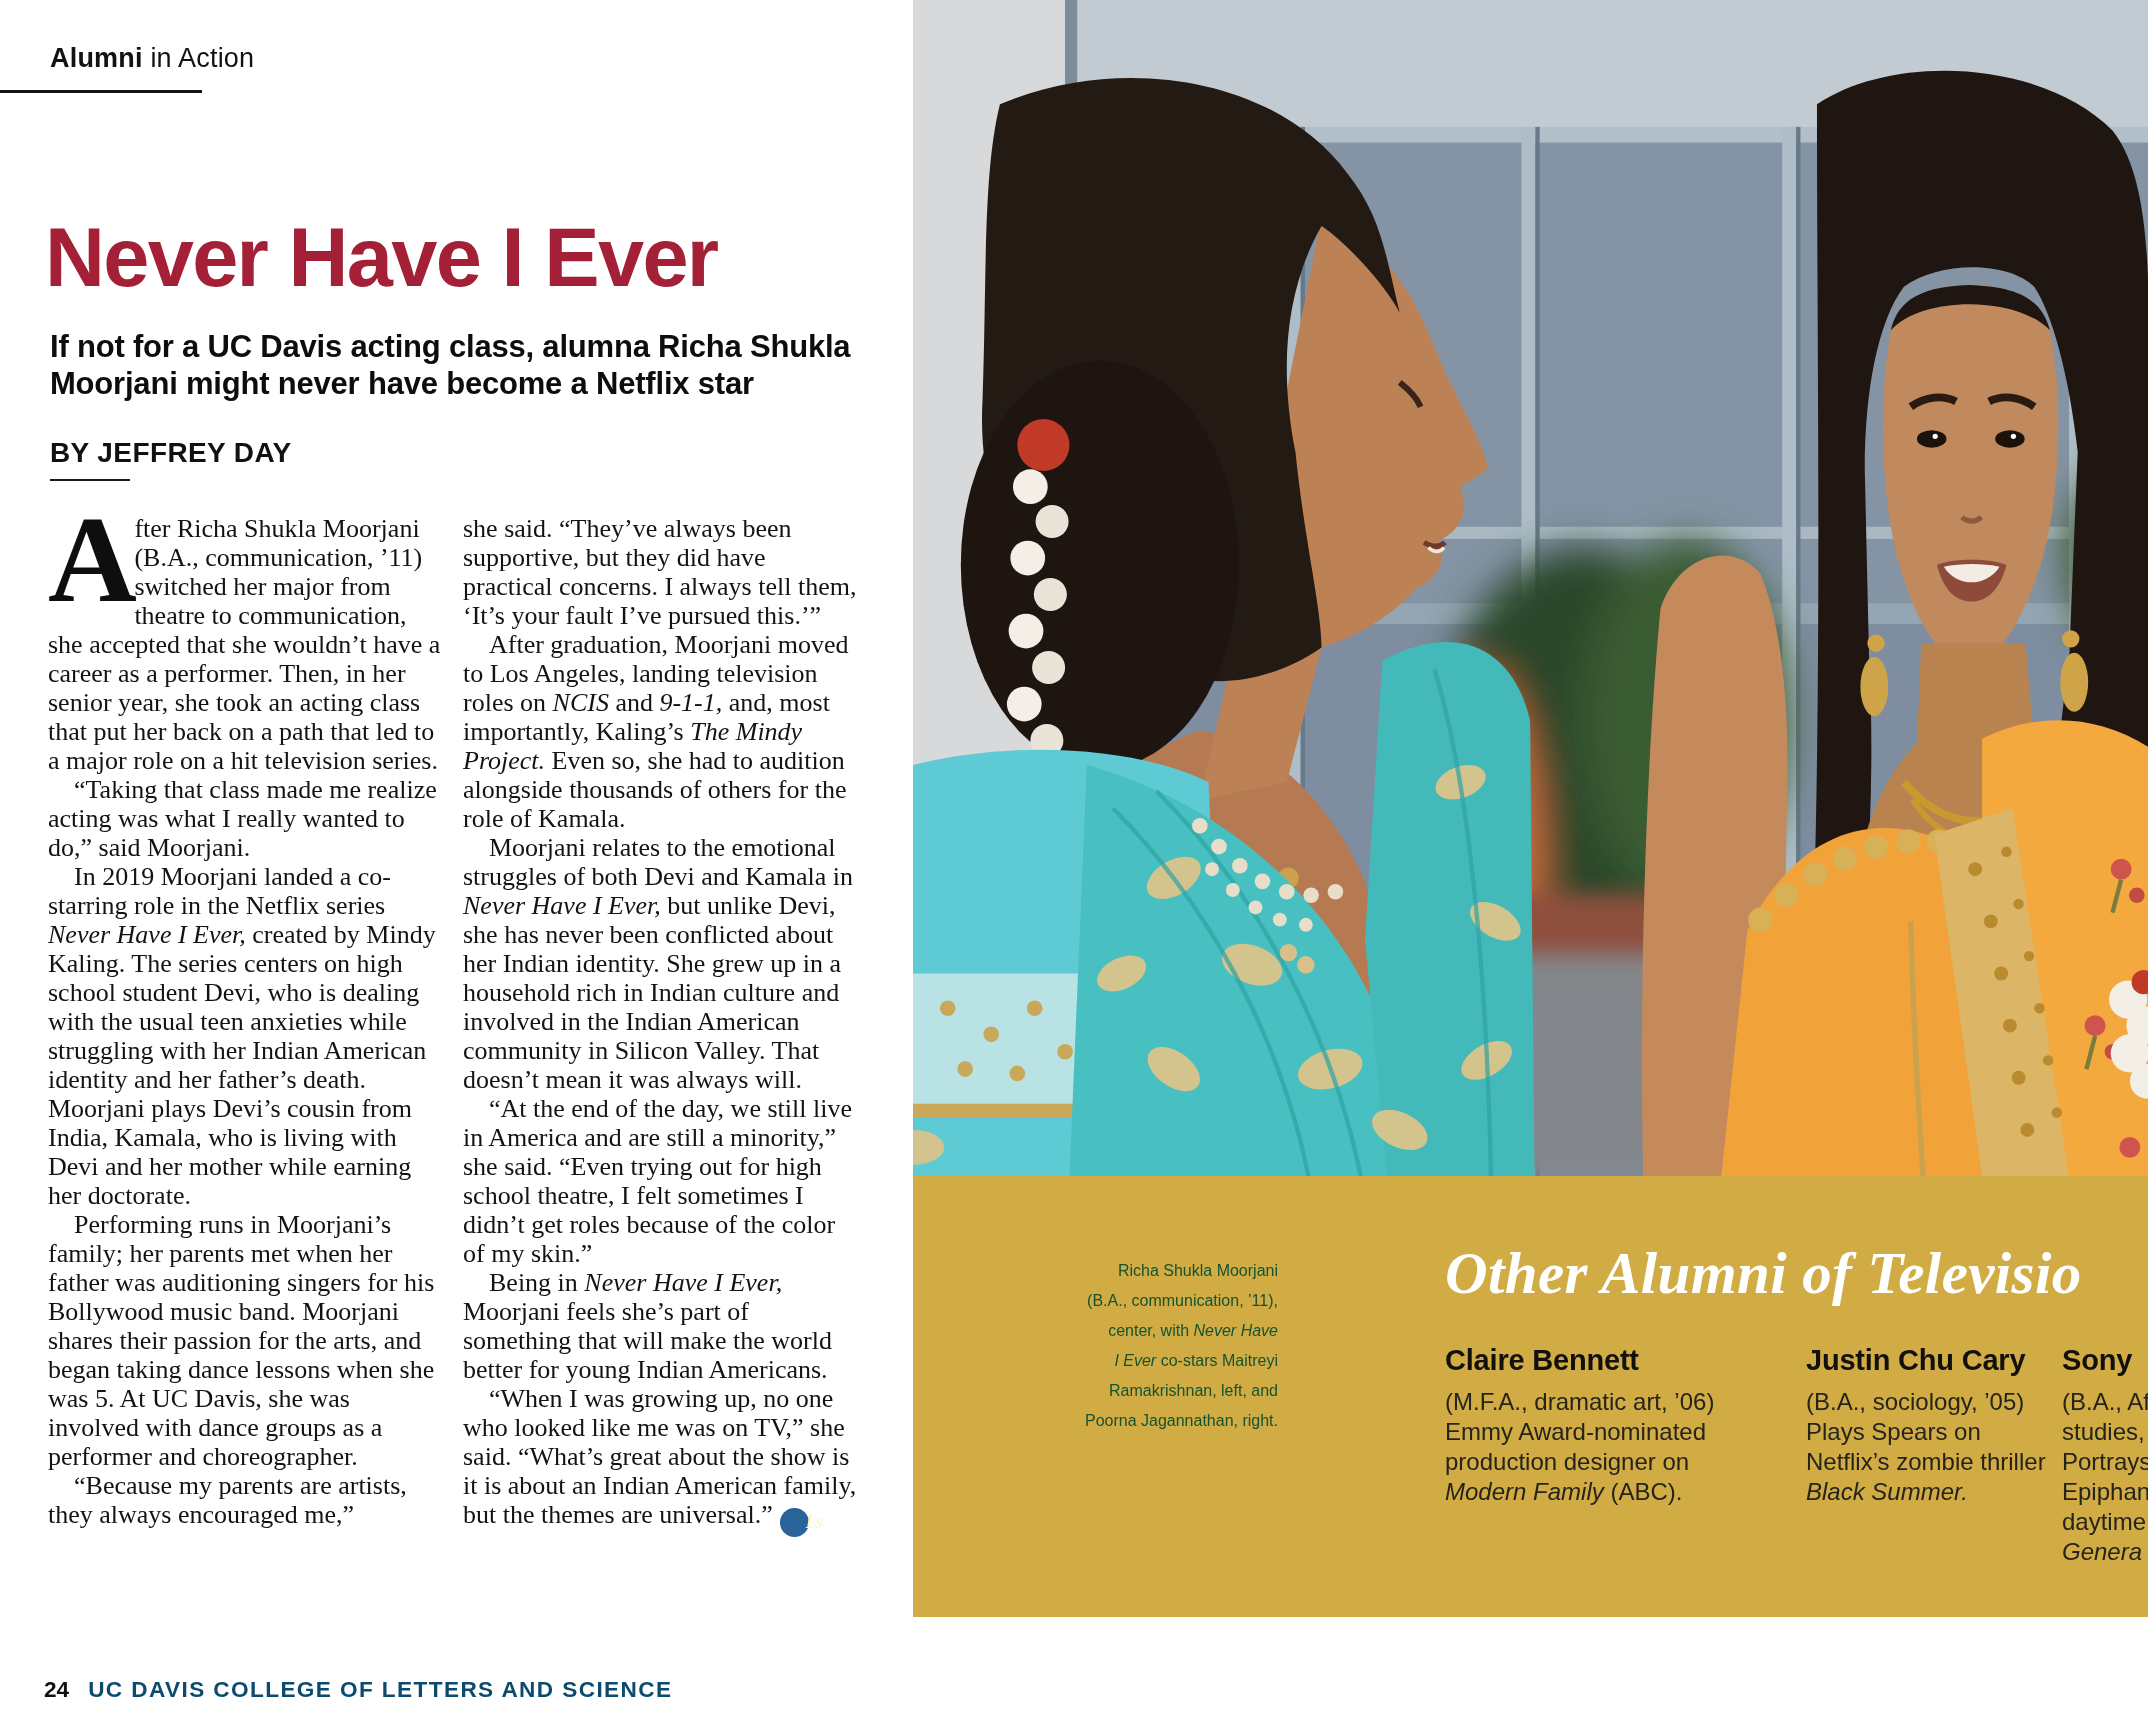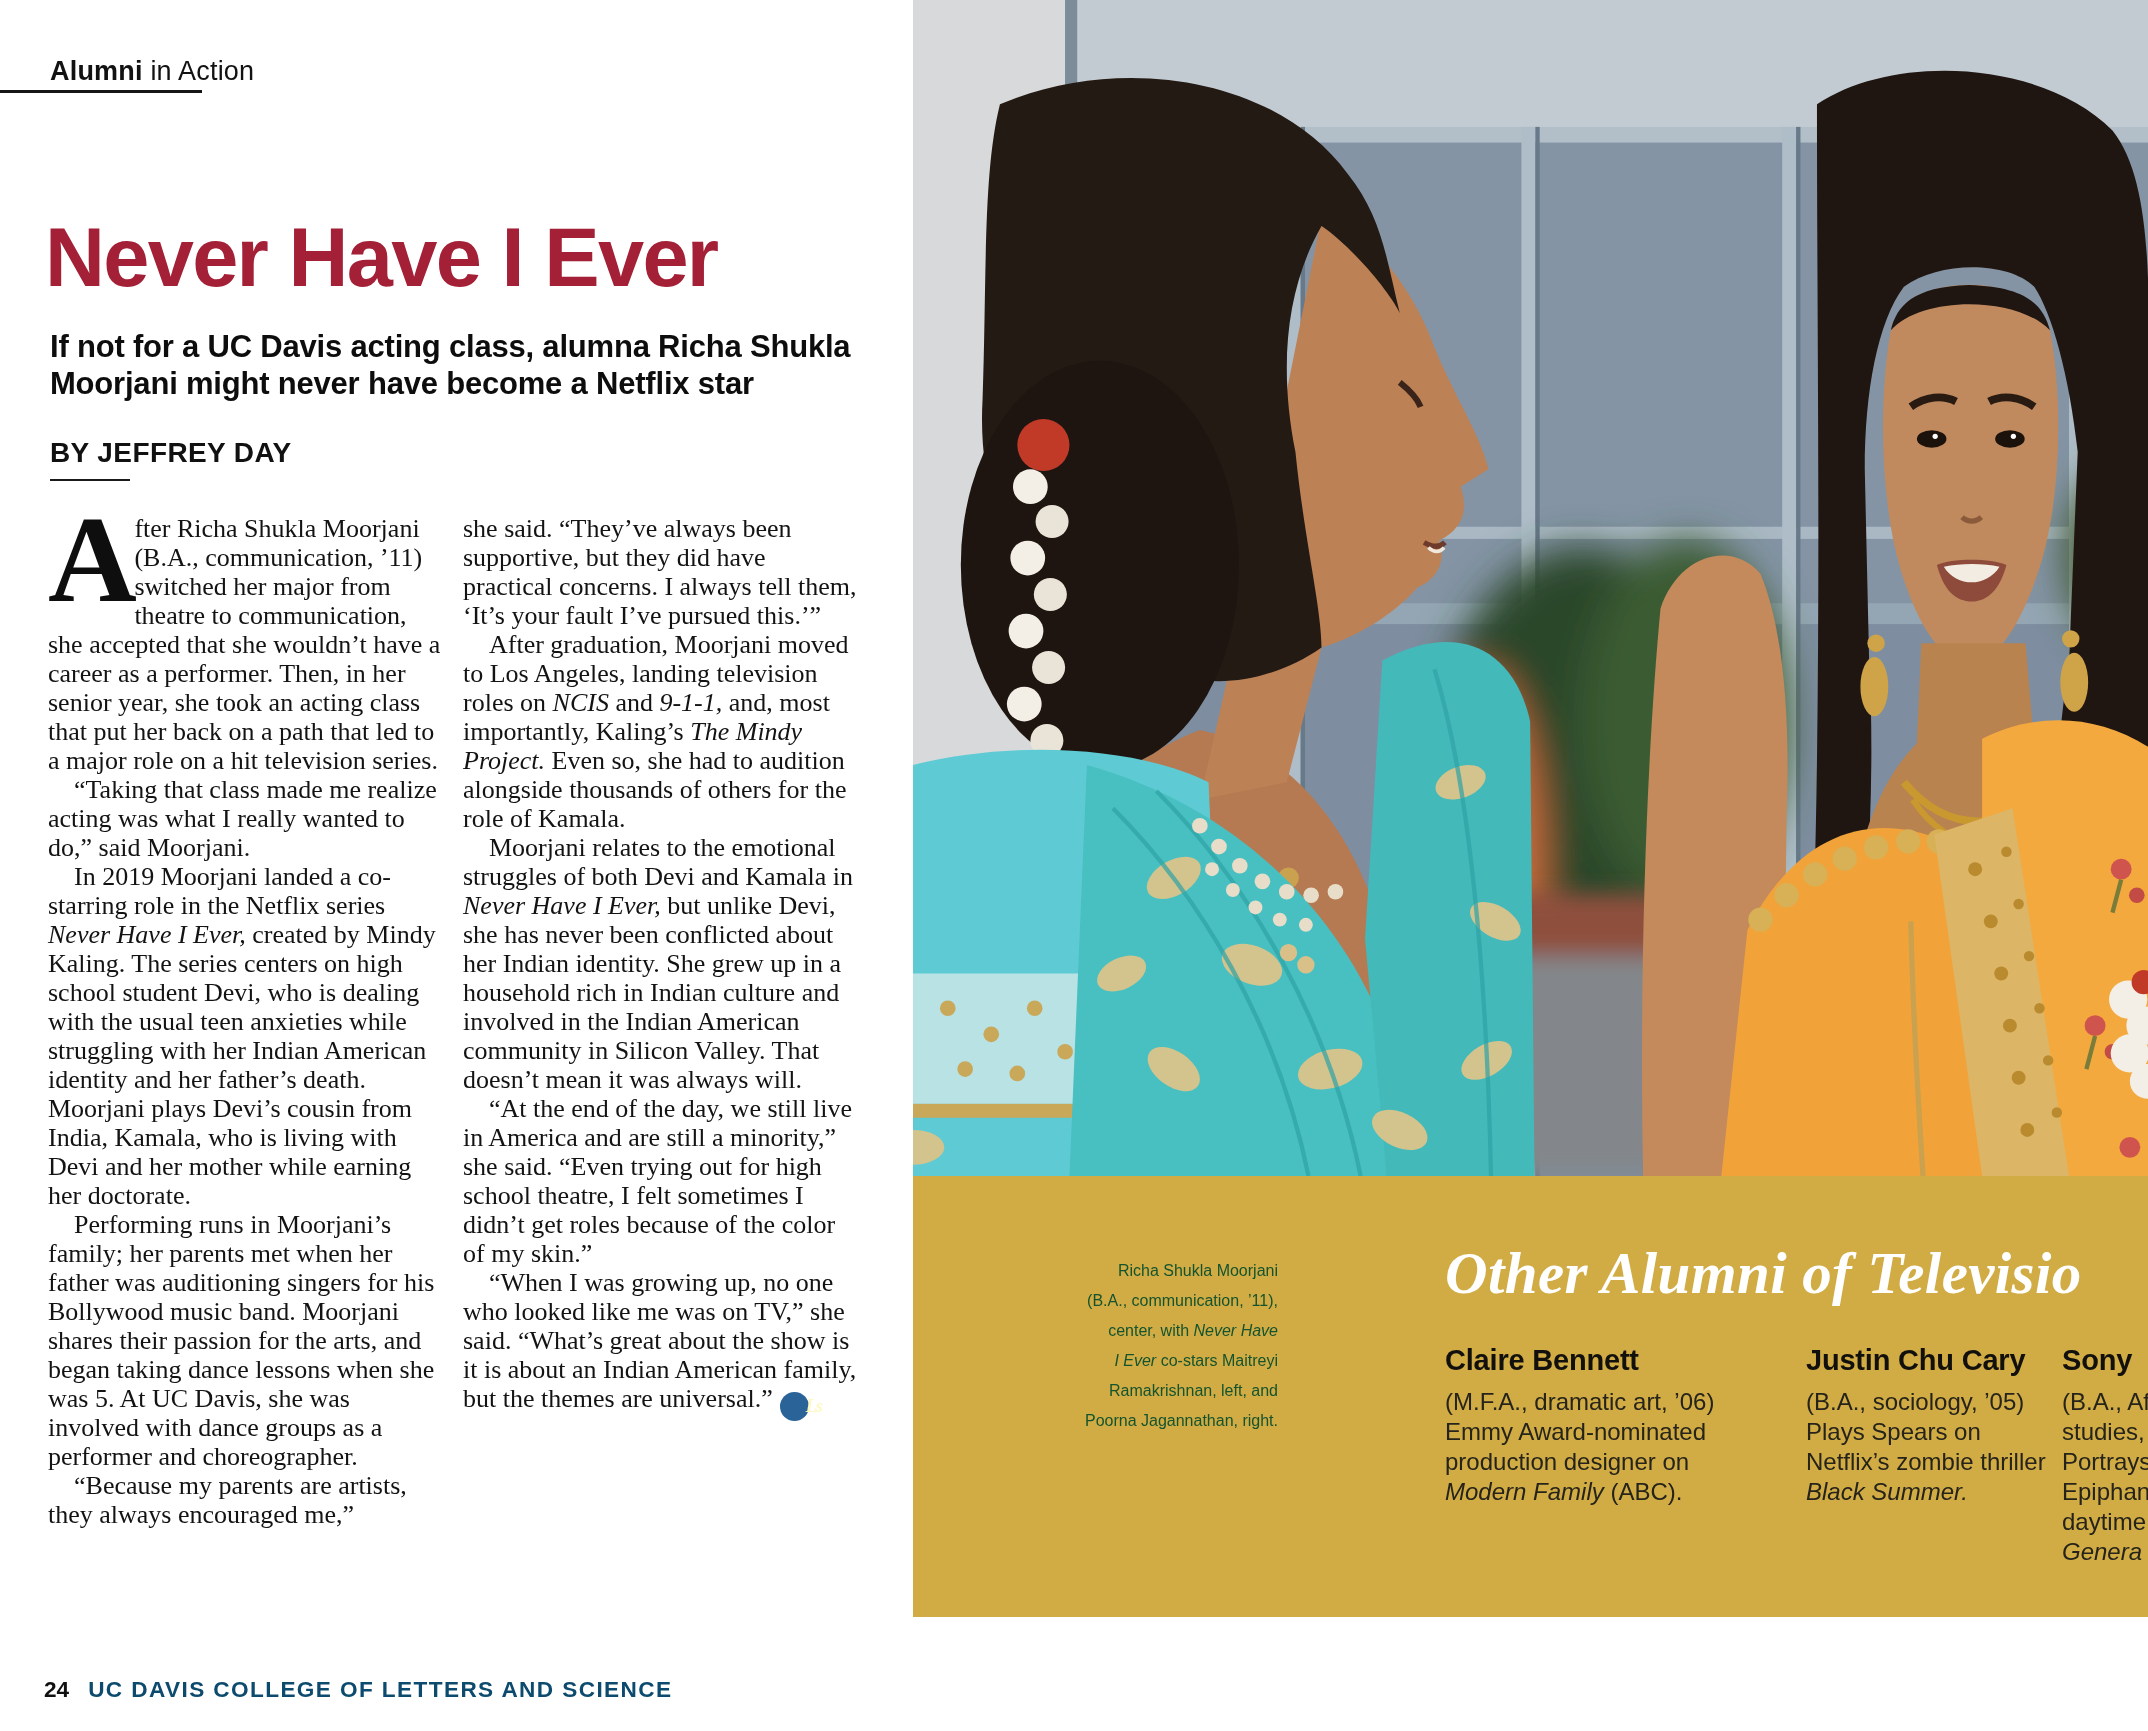--- a/index.html
+++ b/index.html
@@ -6,7 +6,7 @@
   body{width:2148px;height:1731px;position:relative;overflow:hidden;background:#ffffff;
        font-family:"Liberation Sans",sans-serif;-webkit-font-smoothing:antialiased;}
   
-  .eyebrow{position:absolute;left:50px;top:43px;font-size:27px;color:#121212;letter-spacing:0.2px;margin-top:13px;}
+  .eyebrow{position:absolute;left:50px;top:43px;font-size:27px;color:#121212;letter-spacing:0.2px;}
   .eyebrow b{font-weight:800;}
   .eyebrow-rule{position:absolute;left:0;top:90px;width:202px;height:2.6px;background:#151515;}
   .headline{position:absolute;left:45px;top:216px;width:869px;

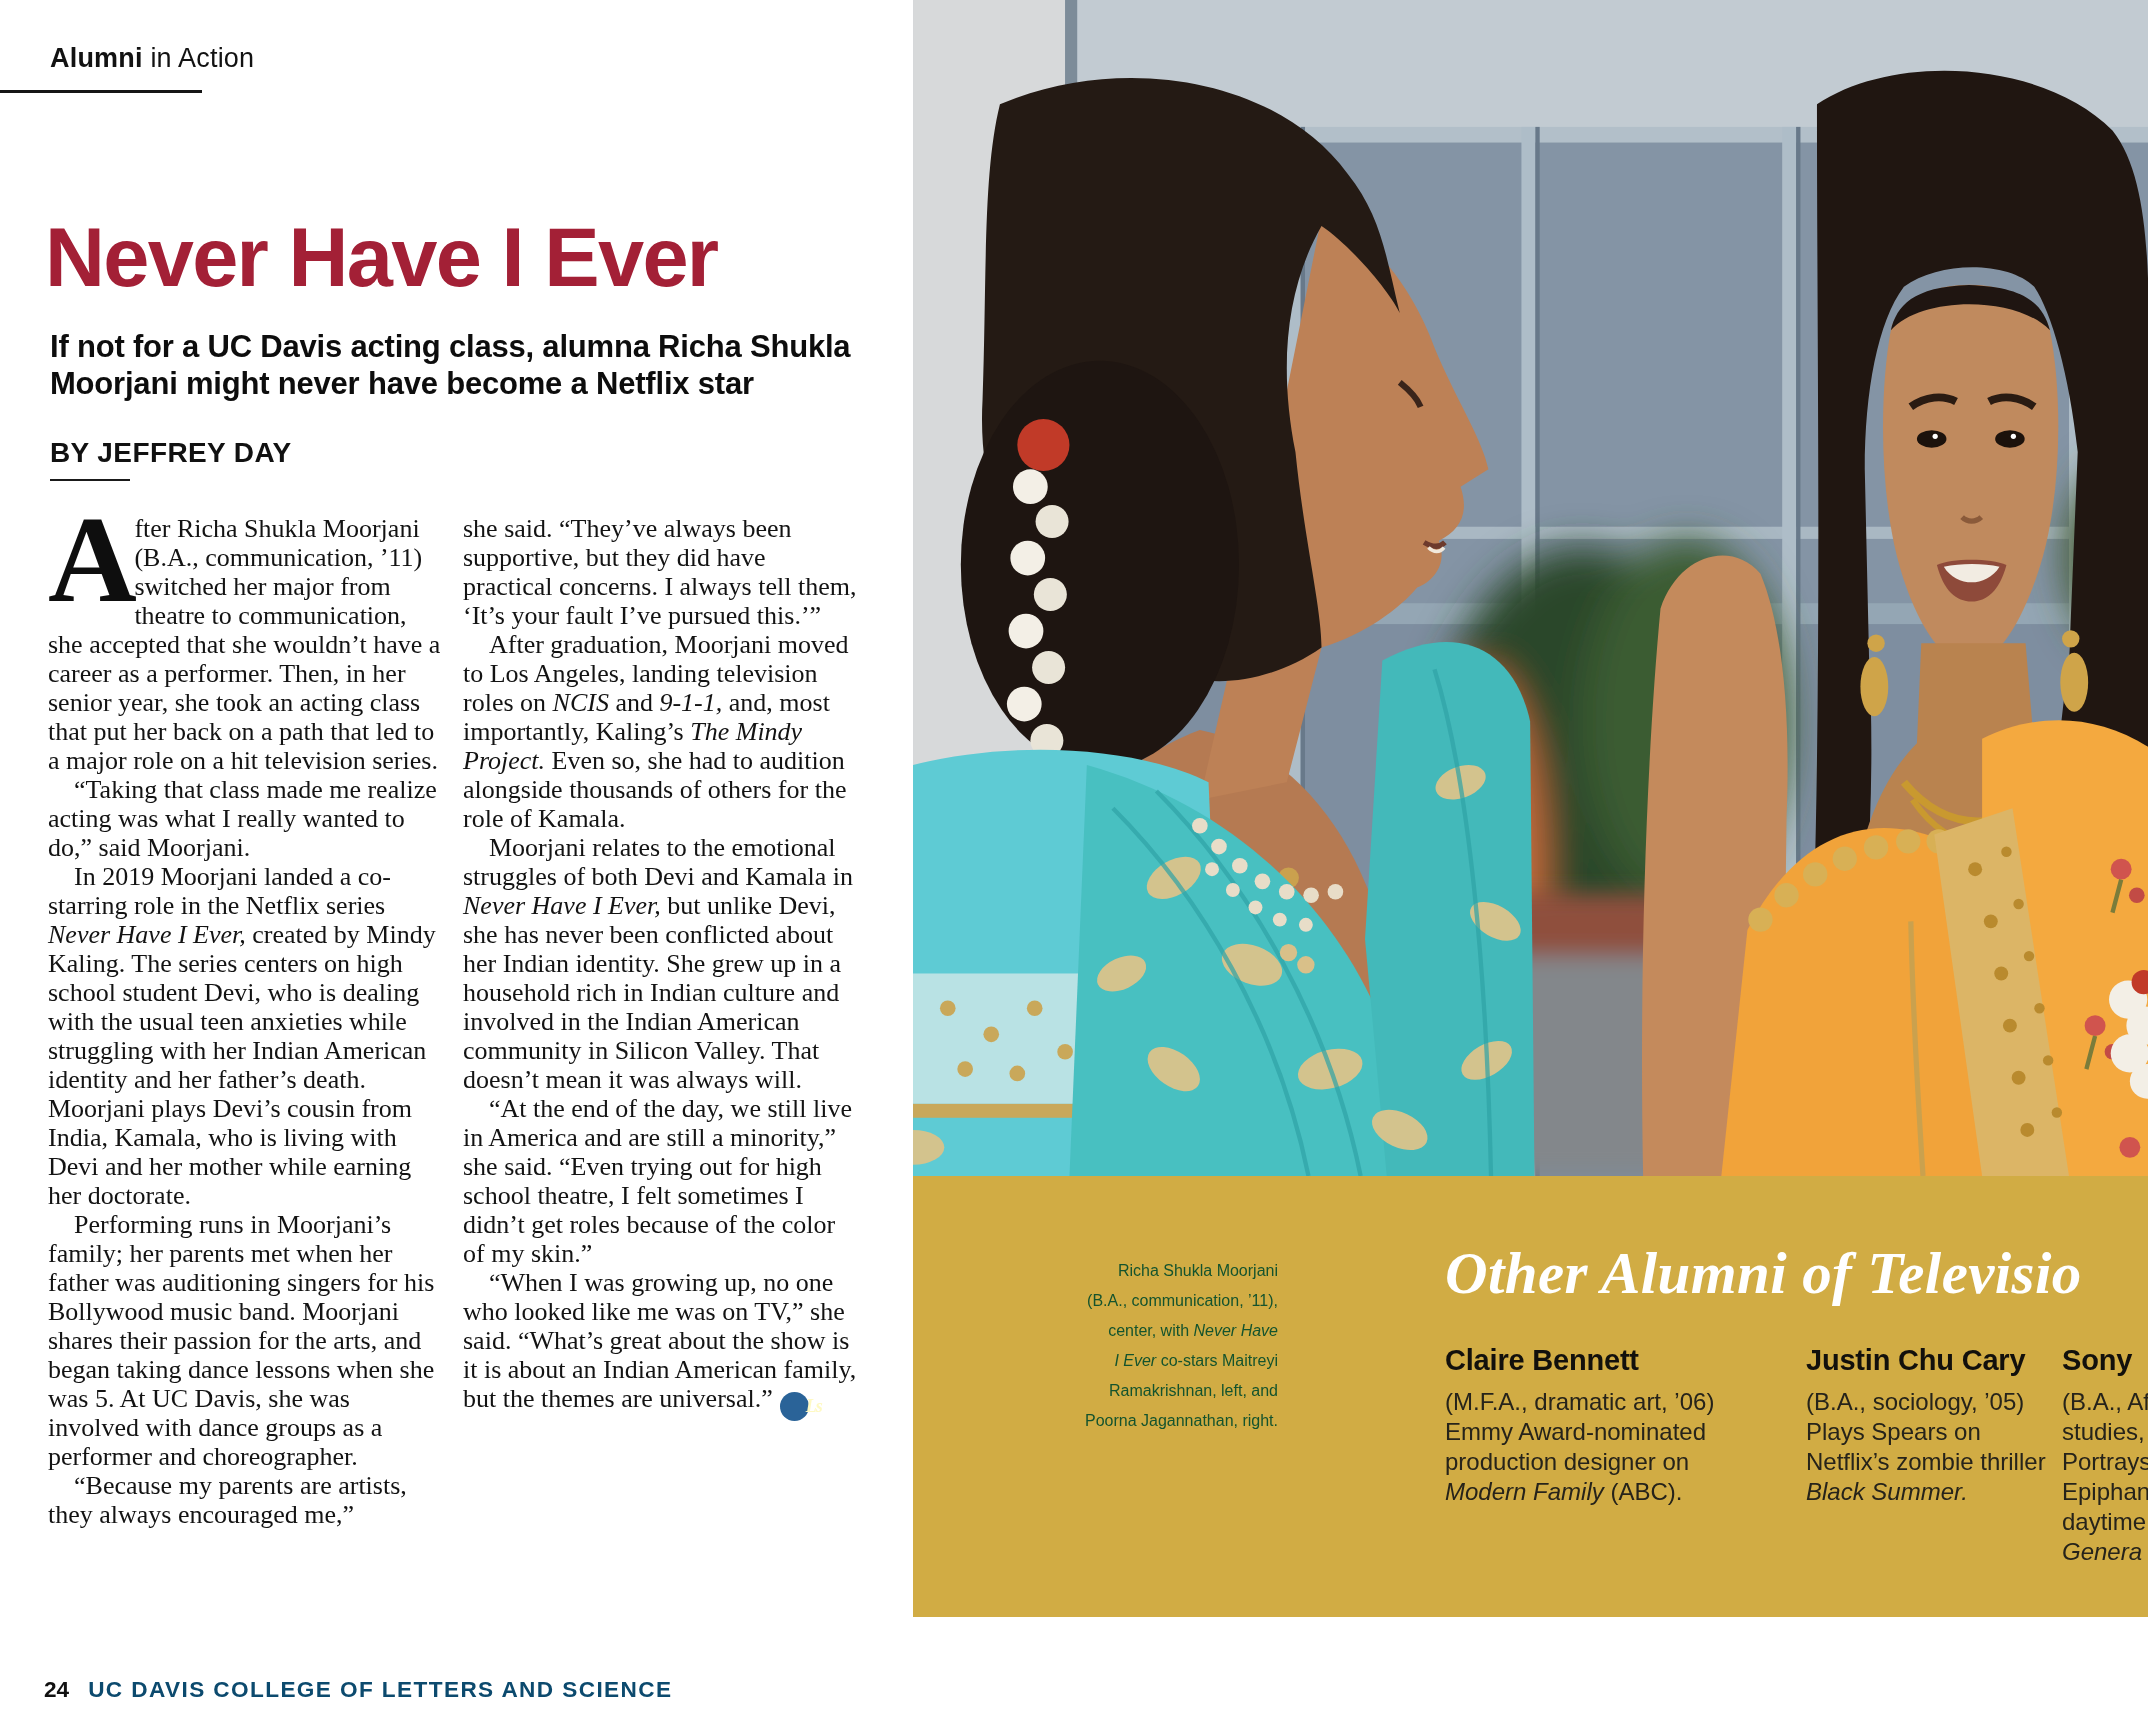--- a/index.html
+++ b/index.html
@@ -76,6 +76,7 @@
       <p class="ind"><span>After graduation, Moorjani moved to Los Angeles, landing television roles on </span><i>NCIS</i><span> and </span><i>9-1-1,</i><span> and, most importantly, Kaling’s </span><i>The Mindy Project.</i><span> Even so, she had to audition alongside thousands of others for the role of Kamala.</span></p>
       <p class="ind"><span>Moorjani relates to the emotional struggles of both Devi and Kamala in </span><i>Never Have I Ever,</i><span> but unlike Devi, she has never been conflicted about her Indian identity. She grew up in a household rich in Indian culture and involved in the Indian American community in Silicon Valley. That doesn’t mean it was always will.</span></p>
       <p class="ind"><span>“At the end of the day, we still live in America and are still a minority,” she said. “Even trying out for high school theatre, I felt sometimes I didn’t get roles because of the color of my skin.”</span></p>
+      <p class="ind"><span>Being in </span><i>Never Have I Ever,</i><span> Moorjani feels she’s part of something that will make the world better for young Indian Americans.</span></p>
       <p class="ind"><span>“When I was growing up, no one who looked like me was on TV,” she said. “What’s great about the show is it is about an Indian American family, but the themes are universal.”</span><span class="ls-logo">Ls</span></p>
     </div>
 </div>

